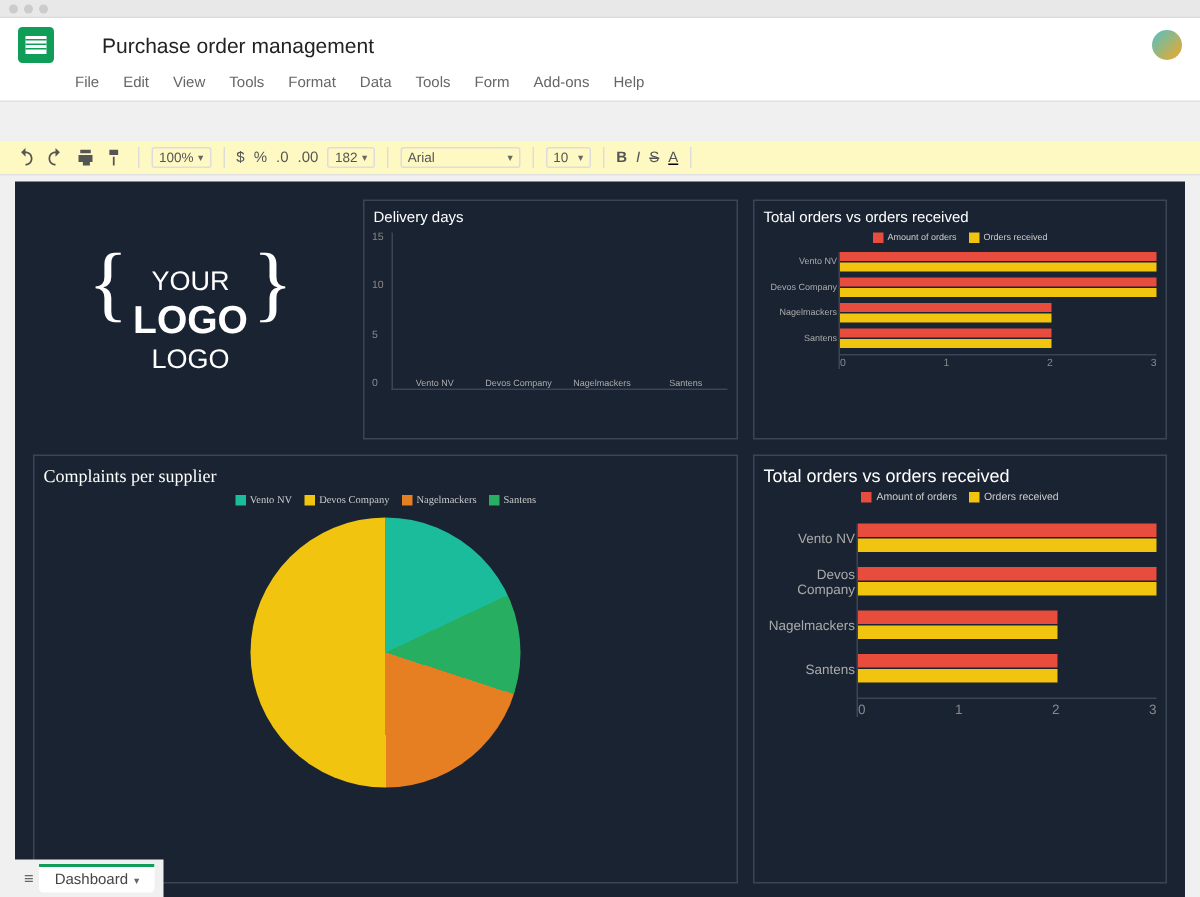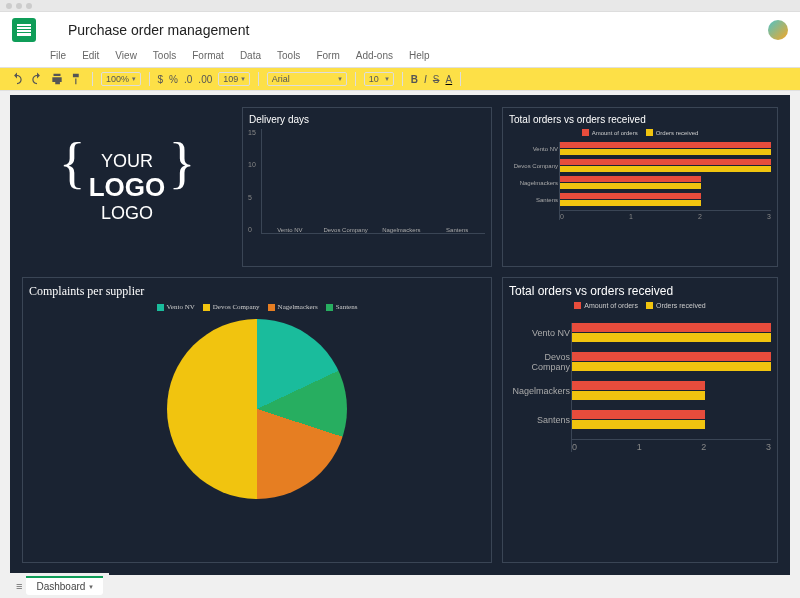--- a/index.html
+++ b/index.html
@@ -14,7 +14,7 @@
 .avatar { width: 20px; height: 20px; border-radius: 50%; background: linear-gradient(135deg, #4fc3c7, #f5a623); margin-left: auto; }
 .menubar { display: flex; gap: 16px; padding: 2px 50px 6px; background: #fff; font-size: 10px; color: #666; border-bottom: 1px solid #e0e0e0; }
 .menubar span { cursor: pointer; }
-.toolbar { display: flex; align-items: center; gap: 6px; padding: 4px 10px; background: #fde047; border-bottom: 1px solid #e0e0e0; font-size: 10px; color: #555; }
+.toolbar { display: flex; align-items: center; gap: 6px; padding: 4px 10px; background: #fef9c3; border-bottom: 1px solid #e0e0e0; font-size: 10px; color: #555; margin-top: 26px; }
 .toolbar > * { display: inline-flex; align-items: center; }
 .tb-icon { width: 14px; height: 14px; }
 .tb-sep { width: 1px; height: 14px; background: #ddd; margin: 0 2px; }

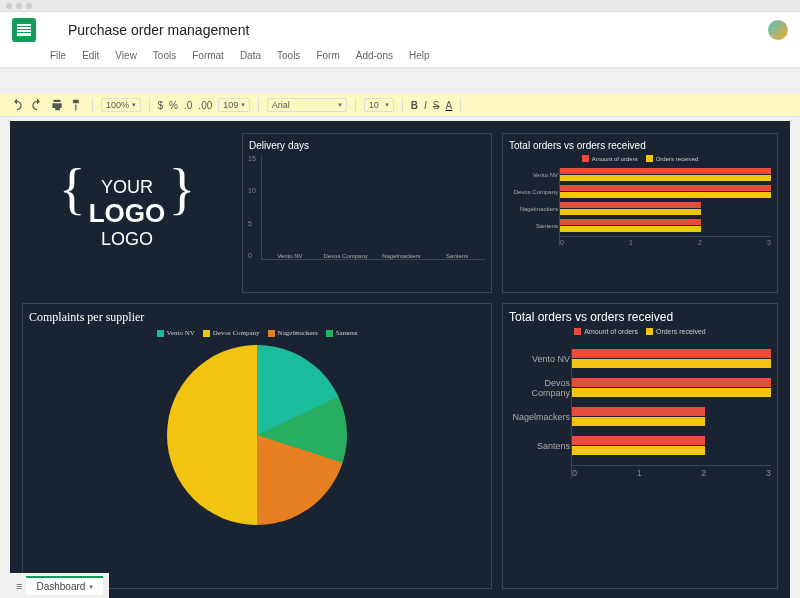--- a/index.html
+++ b/index.html
@@ -114,7 +114,7 @@
   <span>.0</span>
   <span>.00</span>
   <span class="tb-sel">
-      <span>109</span>
+      <span>182</span>
       <span class="tri">▾</span>
     </span>
   <div class="tb-sep"></div>

